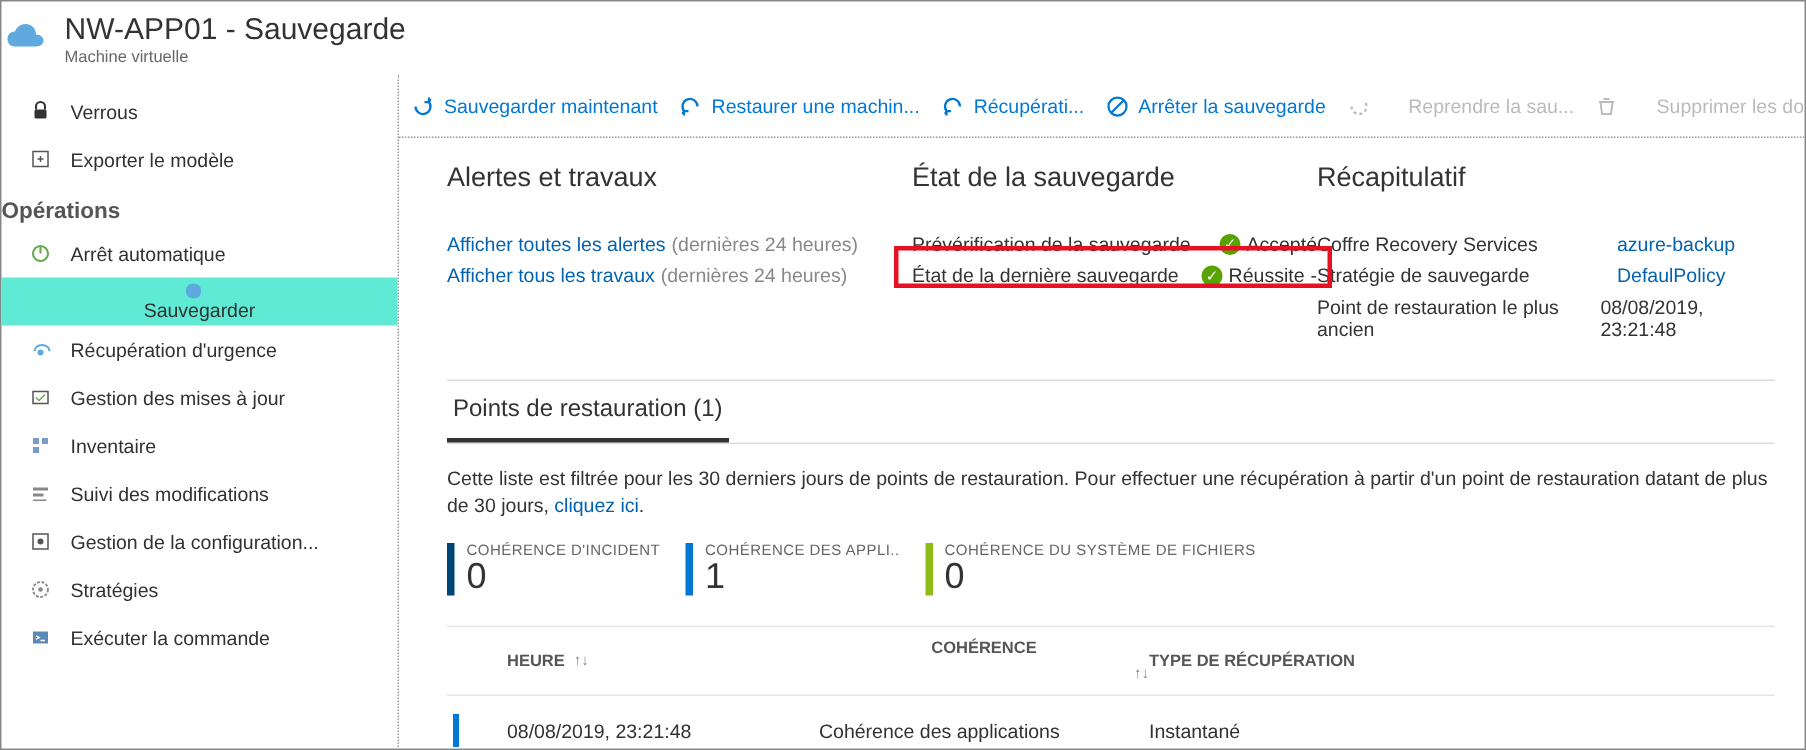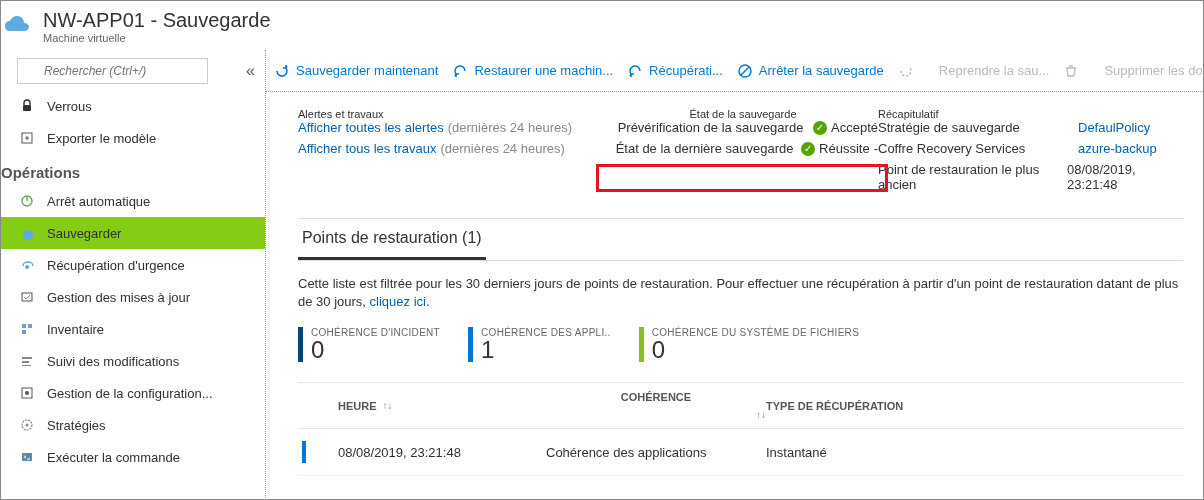--- a/index.html
+++ b/index.html
@@ -81,18 +81,6 @@
 
 <div class="layout">
   <div class="sidebar">
-    <div class="search-wrap">
-      <div class="search-container">
-        <span class="mag">
-          <svg width="14" height="14" viewBox="0 0 16 16">
-              <circle cx="6" cy="6" r="4.5" stroke="#888" stroke-width="1.2" fill="none"></circle>
-              <line x1="10" y1="10" x2="14" y2="14" stroke="#888" stroke-width="1.2"></line>
-            </svg>
-        </span>
-        <input class="search" placeholder="Rechercher (Ctrl+/)" style="">
-      </div>
-      <span class="collapse">«</span>
-    </div>
 
     <div class="nav-item">
       <span class="nicon">

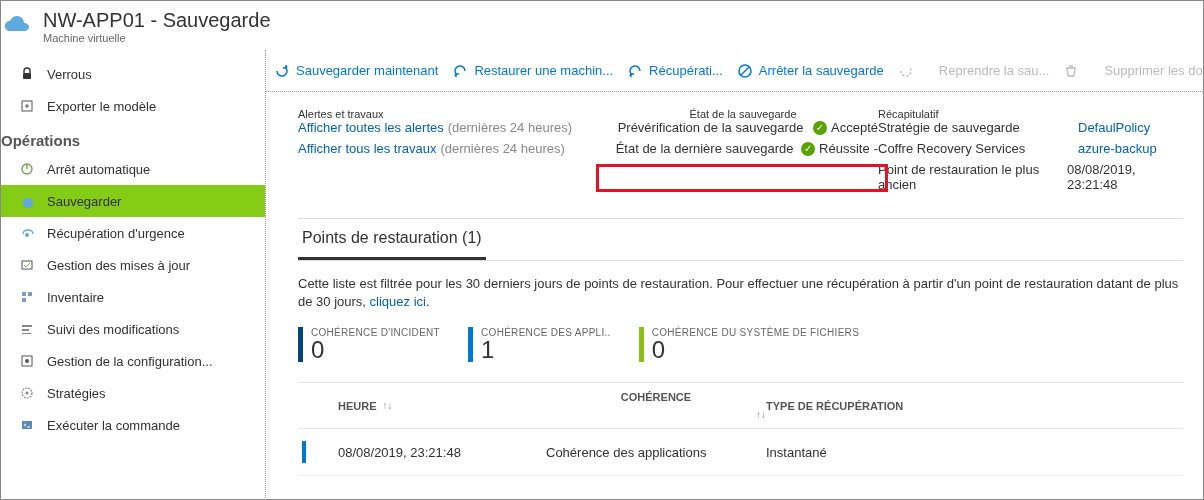--- a/index.html
+++ b/index.html
@@ -27,7 +27,7 @@
   .main { flex:1; overflow:auto; padding: 16px 20px 8px 32px; }
   .cols { display:flex; gap: 0; margin-bottom: 20px; }
   .col { }
-  .col h3 { font-size: 11px; font-weight:400; margin-bottom: 0; color:#333; }
+  .col h3 { font-size: 18px; font-weight:400; margin-bottom: 26px; color:#333; }
   .col1 { width: 310px; }
   .col2 { width: 270px; position:relative;text-align:center; }
   .col3 { flex:1; }

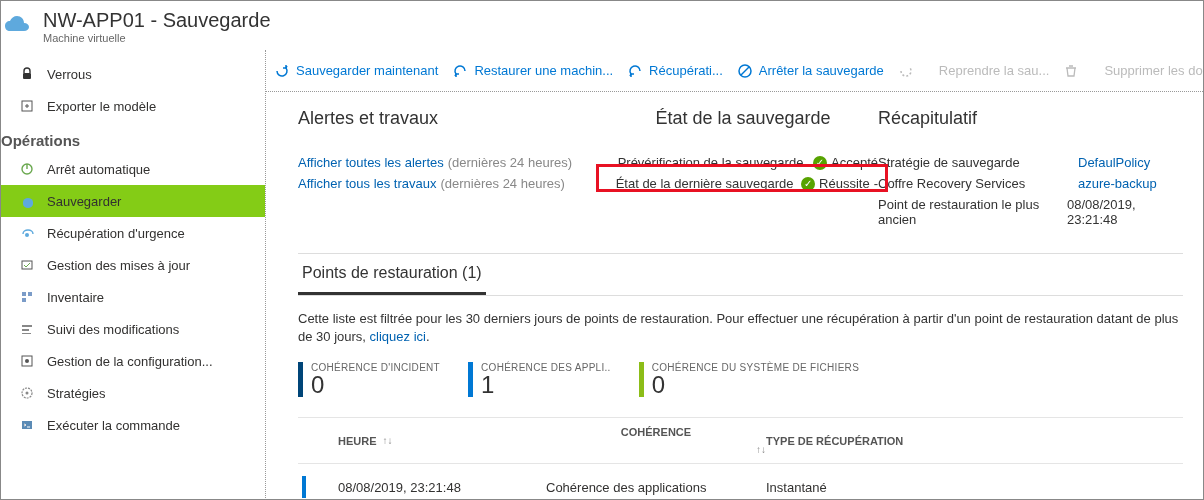--- a/index.html
+++ b/index.html
@@ -29,7 +29,7 @@
   .col { }
   .col h3 { font-size: 18px; font-weight:400; margin-bottom: 26px; color:#333; }
   .col1 { width: 310px; }
-  .col2 { width: 270px; position:relative;text-align:center; }
+  .col2 { width: 270px; position:relative; }
   .col3 { flex:1; }
   .linkrow { display:flex; align-items:baseline; margin-bottom:6px; font-size:13px; }
   .link { color:#0062b1; cursor:pointer; }

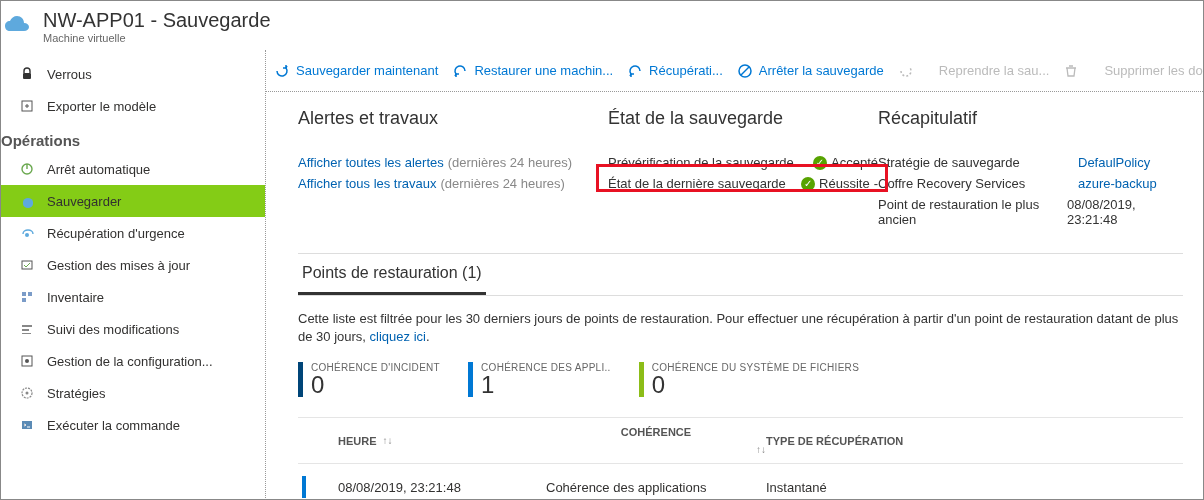--- a/index.html
+++ b/index.html
@@ -280,12 +280,12 @@
         <div class="col col3">
           <h3>Récapitulatif</h3>
           <div class="recap-row">
+            <span class="rl">Coffre Recovery Services</span>
+            <span class="rv">azure-backup</span>
+          </div>
+          <div class="recap-row">
             <span class="rl">Stratégie de sauvegarde</span>
             <span class="rv">DefaulPolicy</span>
-          </div>
-          <div class="recap-row">
-            <span class="rl">Coffre Recovery Services</span>
-            <span class="rv">azure-backup</span>
           </div>
           <div class="recap-row">
             <span class="rl">Point de restauration le plus ancien</span>

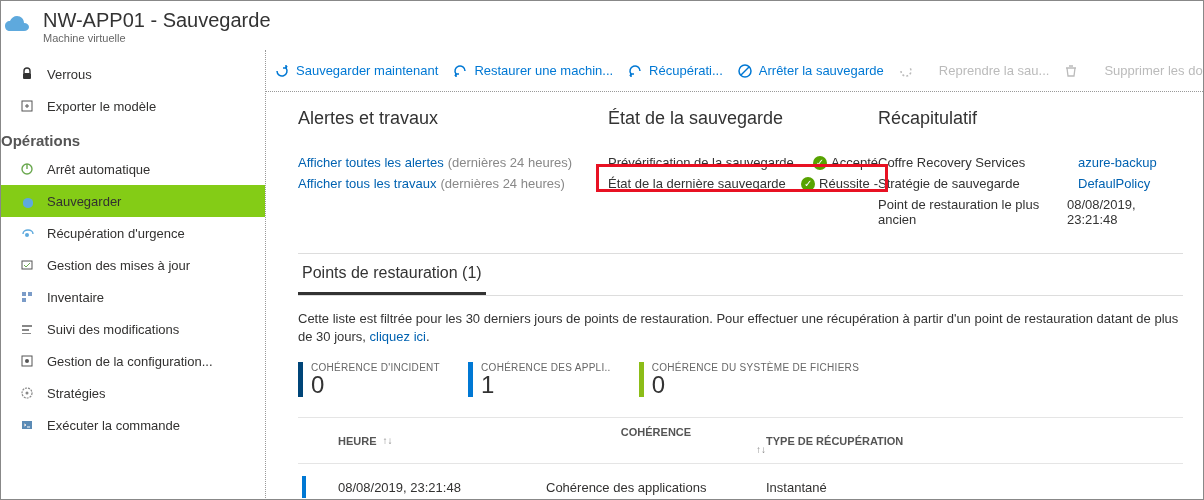--- a/index.html
+++ b/index.html
@@ -16,7 +16,7 @@
   .search-wrap .mag { position:absolute; left:6px; top:5px; color:#888; }
   .collapse { margin-left:8px; font-size:16px; color:#555; cursor:pointer; }
   .nav-item { display:flex; align-items:center; height: 32px; padding: 0 16px; cursor:pointer; color:#323130; }
-  .nav-item.active { background:#84cc16; }
+  .nav-item.active { background:#5eead4;flex-direction:column; }
   .nav-item .nicon { width:20px; display:flex; justify-content:center; margin-right:10px; color:#555; }
   .nav-section { font-size:15px; color:#555; padding: 10px 0 4px; font-weight:600; }
   .content { flex:1; display:flex; flex-direction:column; overflow:hidden; }

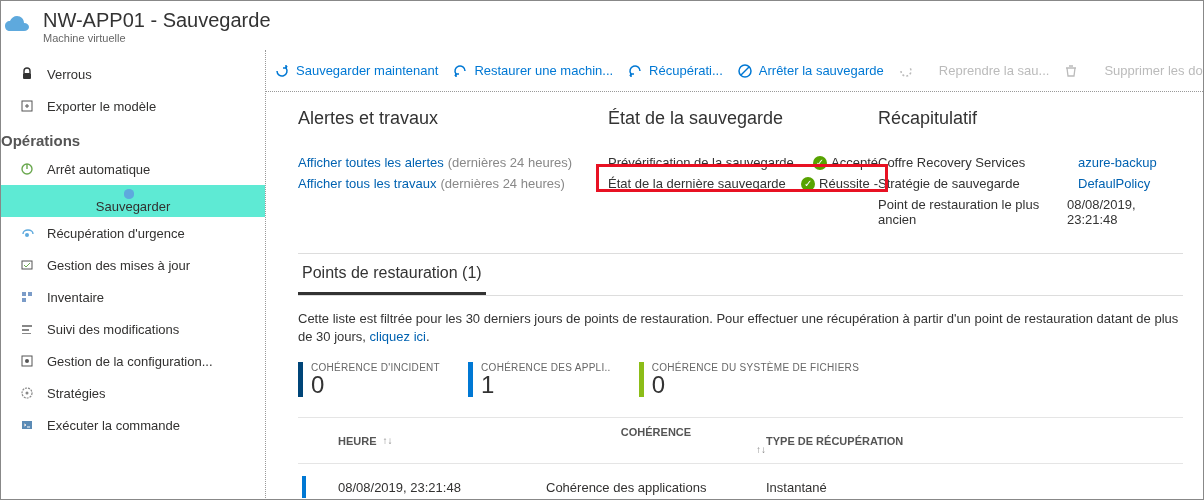--- a/index.html
+++ b/index.html
@@ -48,7 +48,7 @@
   .tab { padding: 10px 4px; font-size:16px; color:#333; border-bottom: 3px solid transparent; cursor:pointer; }
   .tab.active { border-bottom-color:#333; font-weight:400; }
   .filter-note { font-size:13px; color:#333; margin: 14px 0 16px; line-height:1.4; }
-  .metrics { display:flex; gap: 28px; margin-bottom: 20px; }
+  .metrics { display:flex; gap: 17px; margin-bottom: 20px; }
   .metric { display:flex; align-items:stretch; gap:8px; }
   .metric .bar { width:5px; }
   .metric .mtxt { display:flex; flex-direction:column; }

